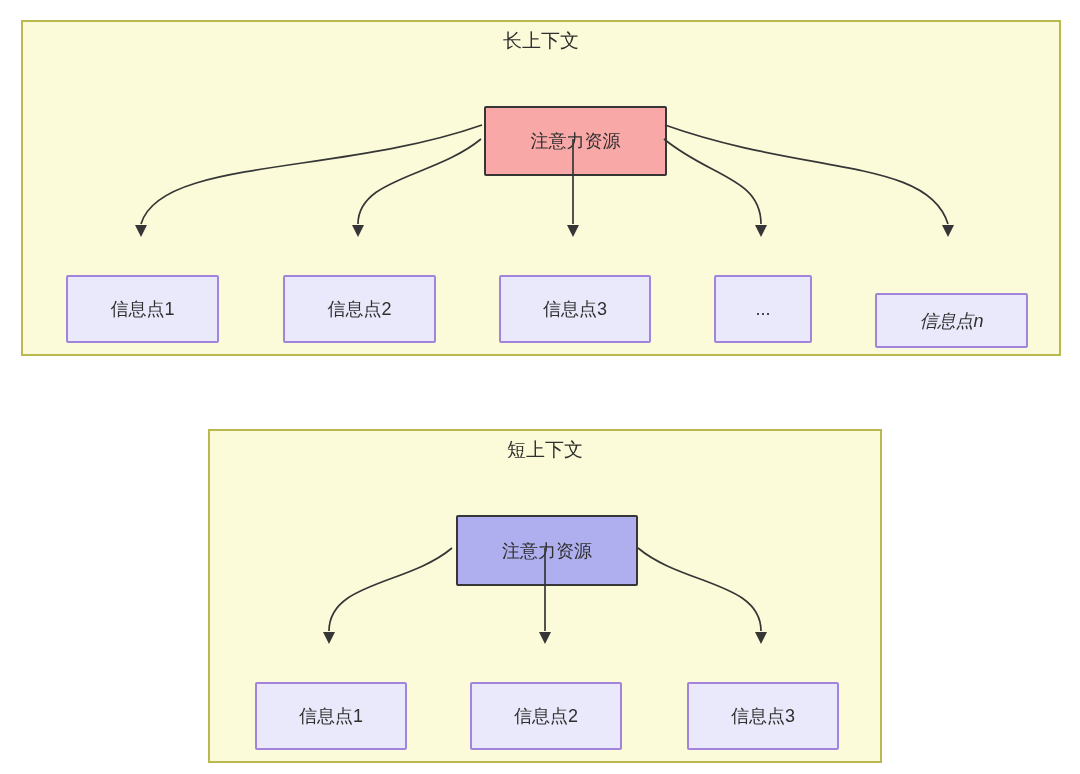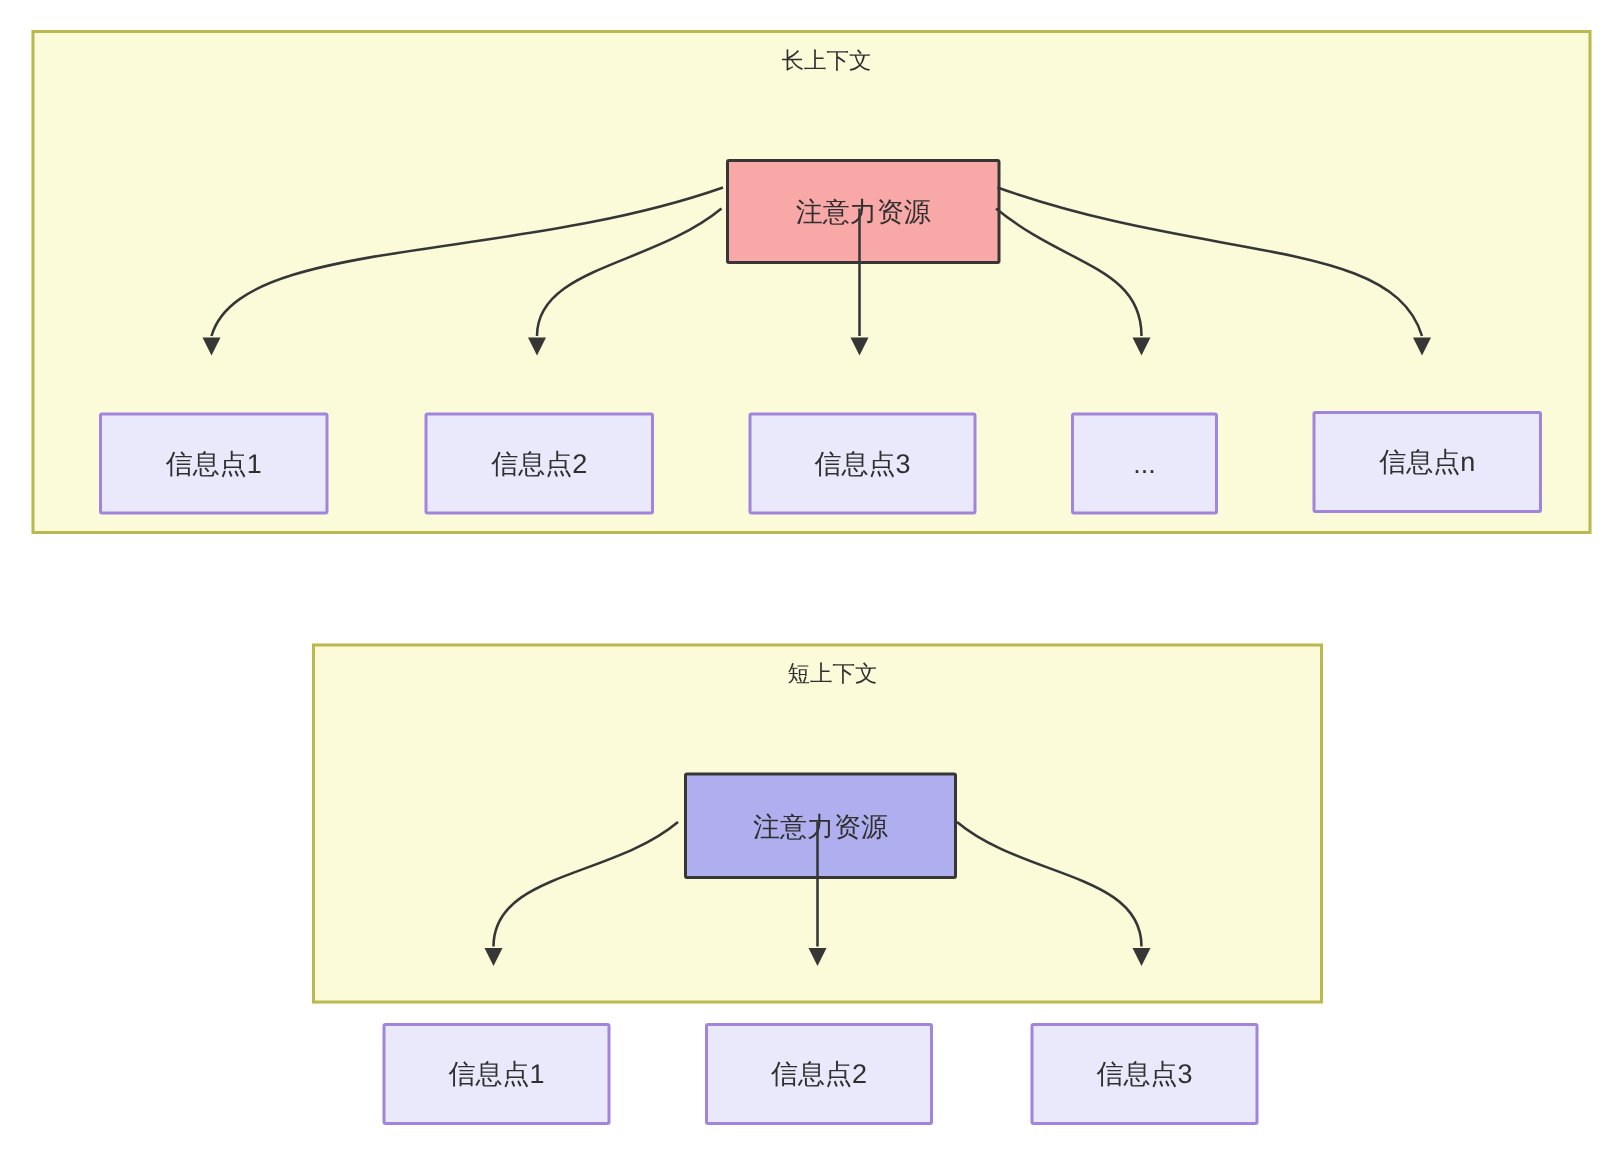--- a/index.html
+++ b/index.html
@@ -27,10 +27,10 @@
   .panel-title {
     position: absolute;
     top: 7px;
-    left: 10px;
+    left: 0;
     width: 100%;
     text-align: center;
-    font-size: 15px;
+    font-size: 19px;
     line-height: 24px;
     color: var(--text, #2f2f2f);
   }

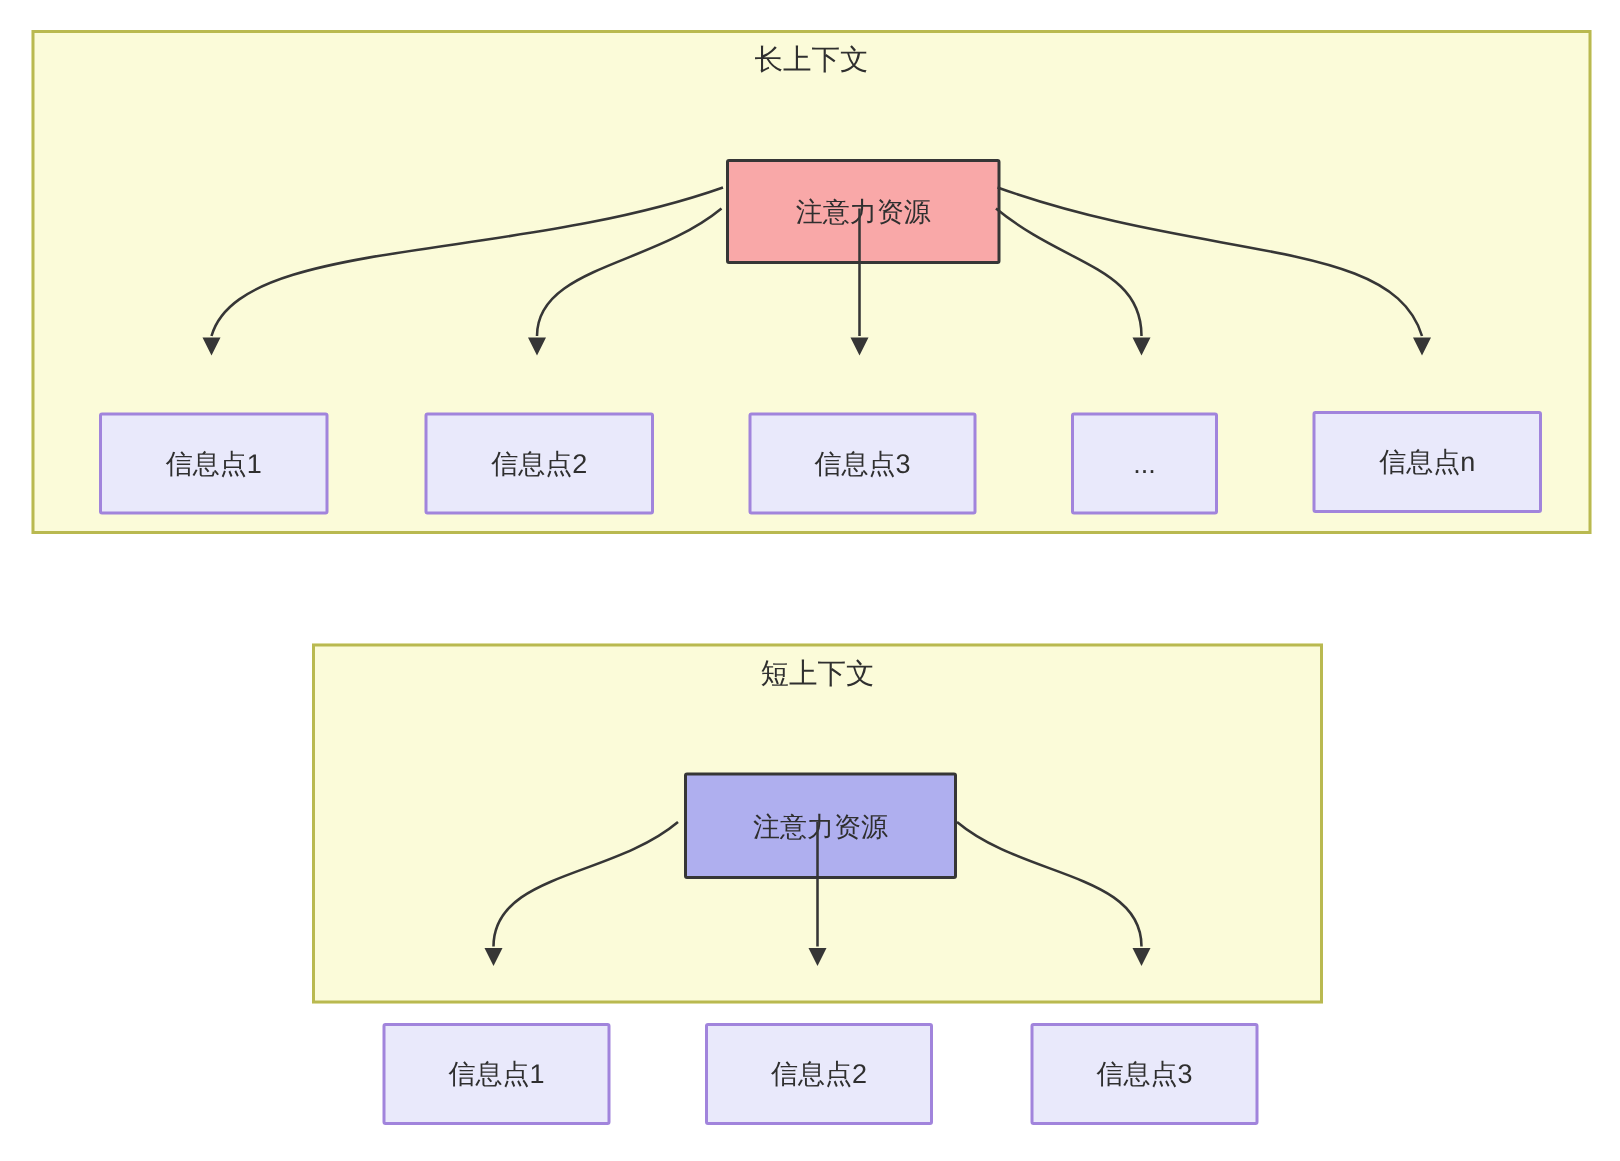--- a/index.html
+++ b/index.html
@@ -62,7 +62,7 @@
   .li-2 { left: 260px; top: 217px; width: 153px; height: 68px; }
   .li-3 { left: 476px; top: 217px; width: 152px; height: 68px; }
   .li-4 { left: 691px; top: 217px; width: 98px;  height: 68px; }
-  .li-5 { left: 852px; top: 216px; width: 153px; height: 68px; }
+  .li-5 { left: 852px; top: 235px; width: 153px; height: 55px; font-style: italic; }
   
   .si-1 { left: 45px;  top: 215px; width: 152px; height: 68px; }
   .si-2 { left: 260px; top: 215px; width: 152px; height: 68px; }

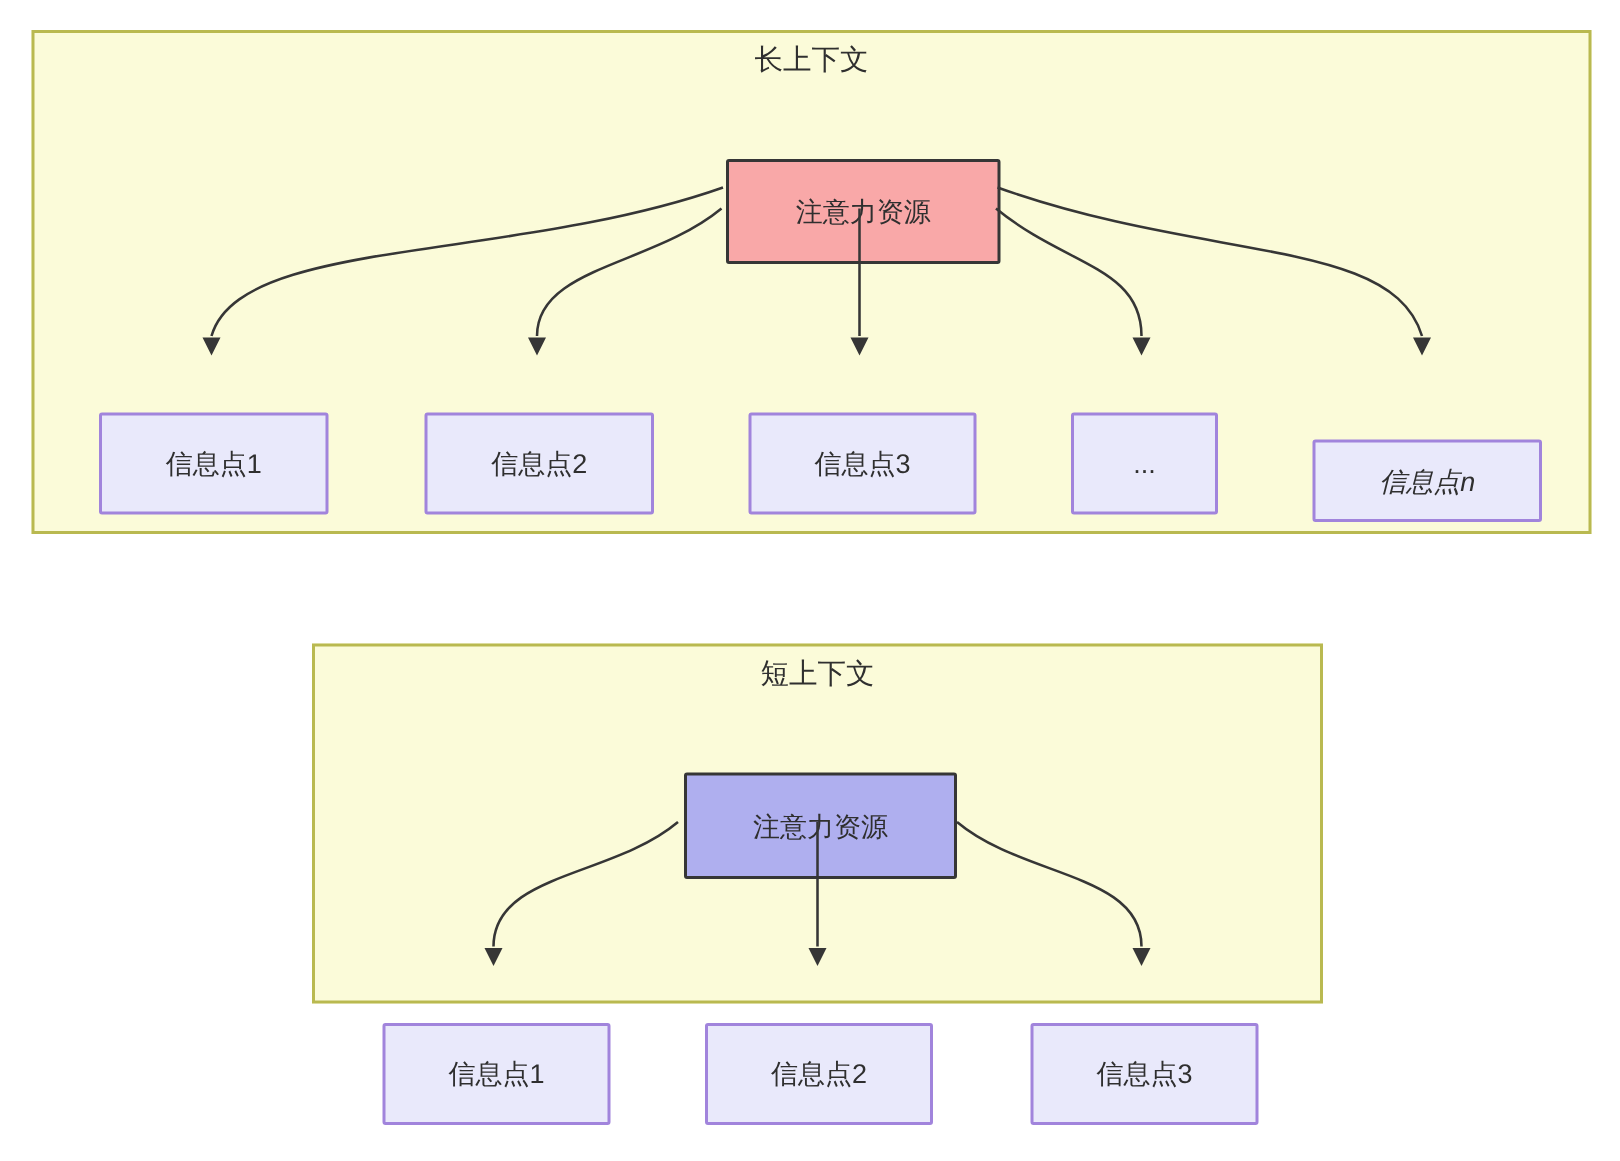--- a/index.html
+++ b/index.html
@@ -23,7 +23,7 @@
     box-sizing: border-box;
   }
   .panel-long  { left: 21px;  top: 20px;  width: 1040px; height: 336px; }
-  .panel-short { left: 208px; top: 429px; width: 674px;  height: 240px; }
+  .panel-short { left: 208px; top: 429px; width: 674px;  height: 334px; }
   .panel-title {
     position: absolute;
     top: 7px;

